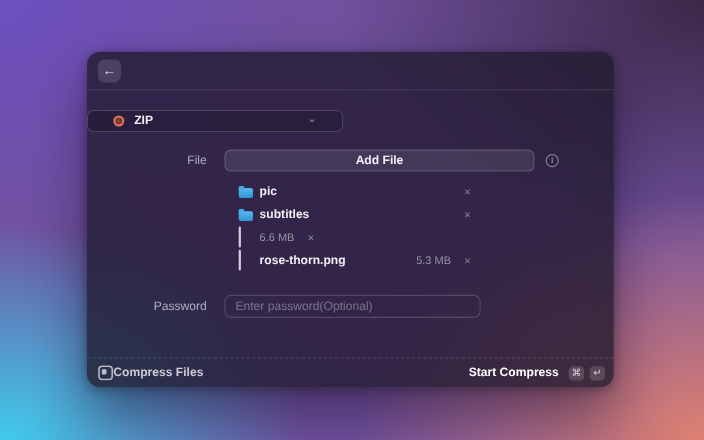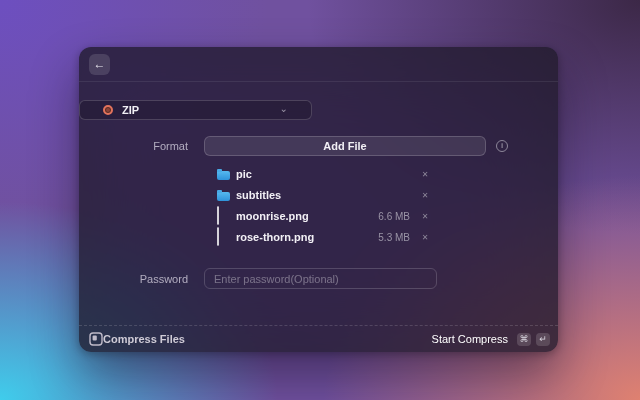--- a/index.html
+++ b/index.html
@@ -146,7 +146,7 @@
       </div>
 
       <div class="form-row files-row">
-        <div class="row-label">Format</div>
+        <div class="row-label">File</div>
         <button class="add-file">Add File</button>
         <span class="info-icon">i</span>
       </div>

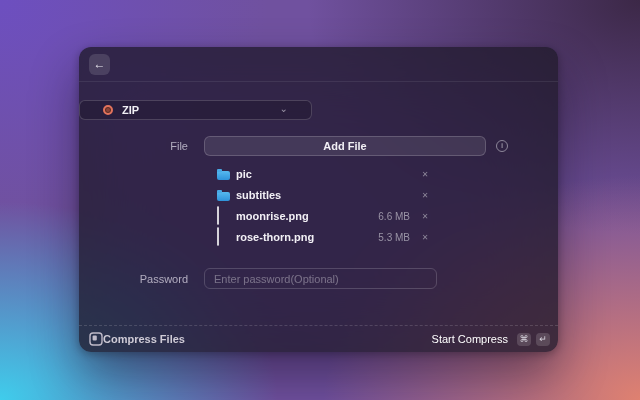--- a/index.html
+++ b/index.html
@@ -169,7 +169,6 @@
 
         <div class="file-row">
           <span class="file-icon"><span class="thumb thumb-moonrise"></span></span>
-          <span class="file-name">moonrise.png</span>
           <span class="file-size">6.6 MB</span>
           <span class="file-remove">✕</span>
         </div>

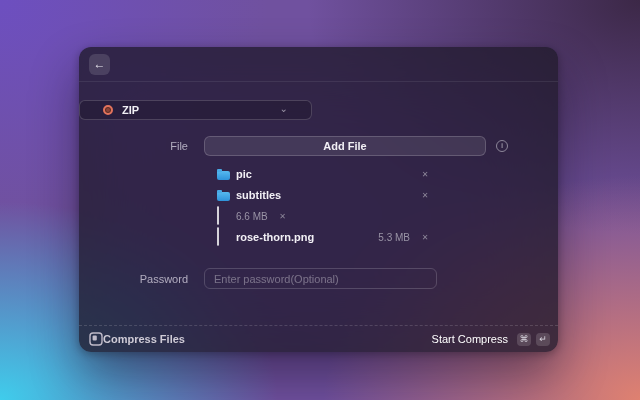--- a/index.html
+++ b/index.html
@@ -116,7 +116,7 @@
   .app-icon { display:flex; align-items:center; }
   .app-name { font-size:11px; font-weight:bold; color:#cfcbd6; }
   .footer-right { display:flex; align-items:center; gap:5px; }
-  .action-label { font-size:11px; font-weight:normal; color:#ffffff; margin-right:4px; cursor:pointer; }
+  .action-label { font-size:11px; font-weight:bold; color:#ffffff; margin-right:4px; cursor:pointer; }
   .key-badge {
     width:14px; height:13px; border-radius:4px;
     background:rgba(255,255,255,0.15); color:#d8d4de;

